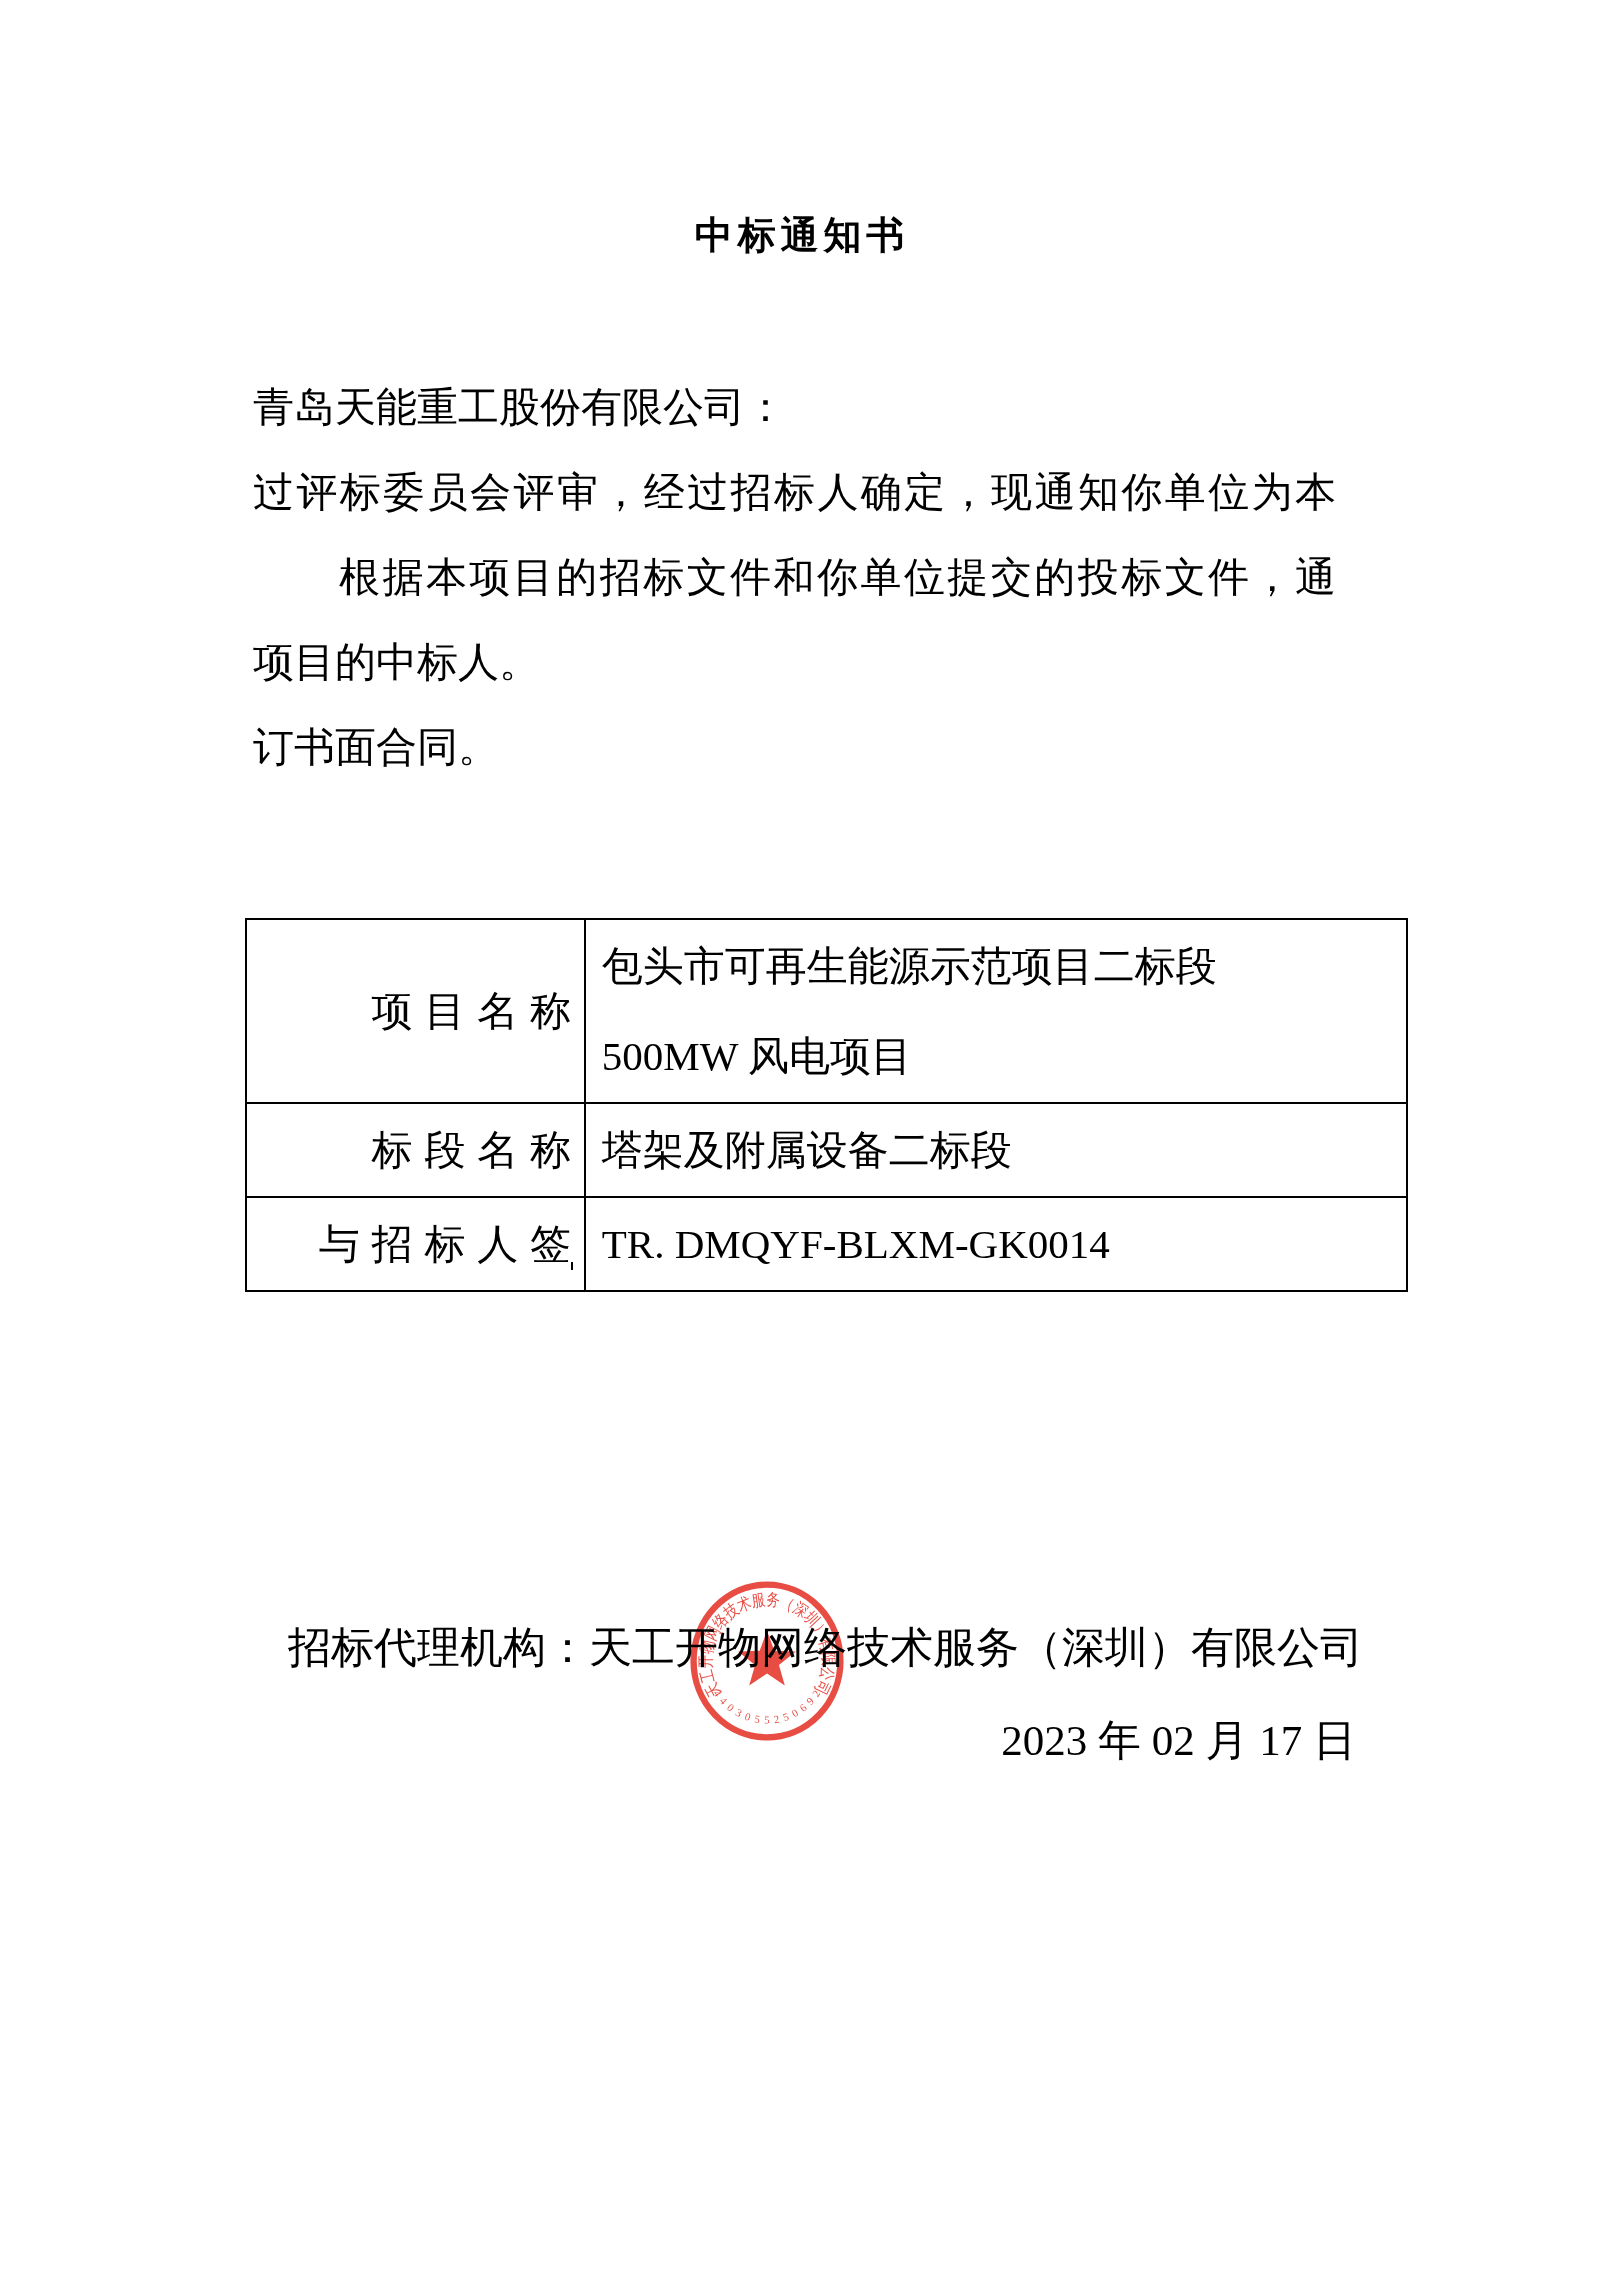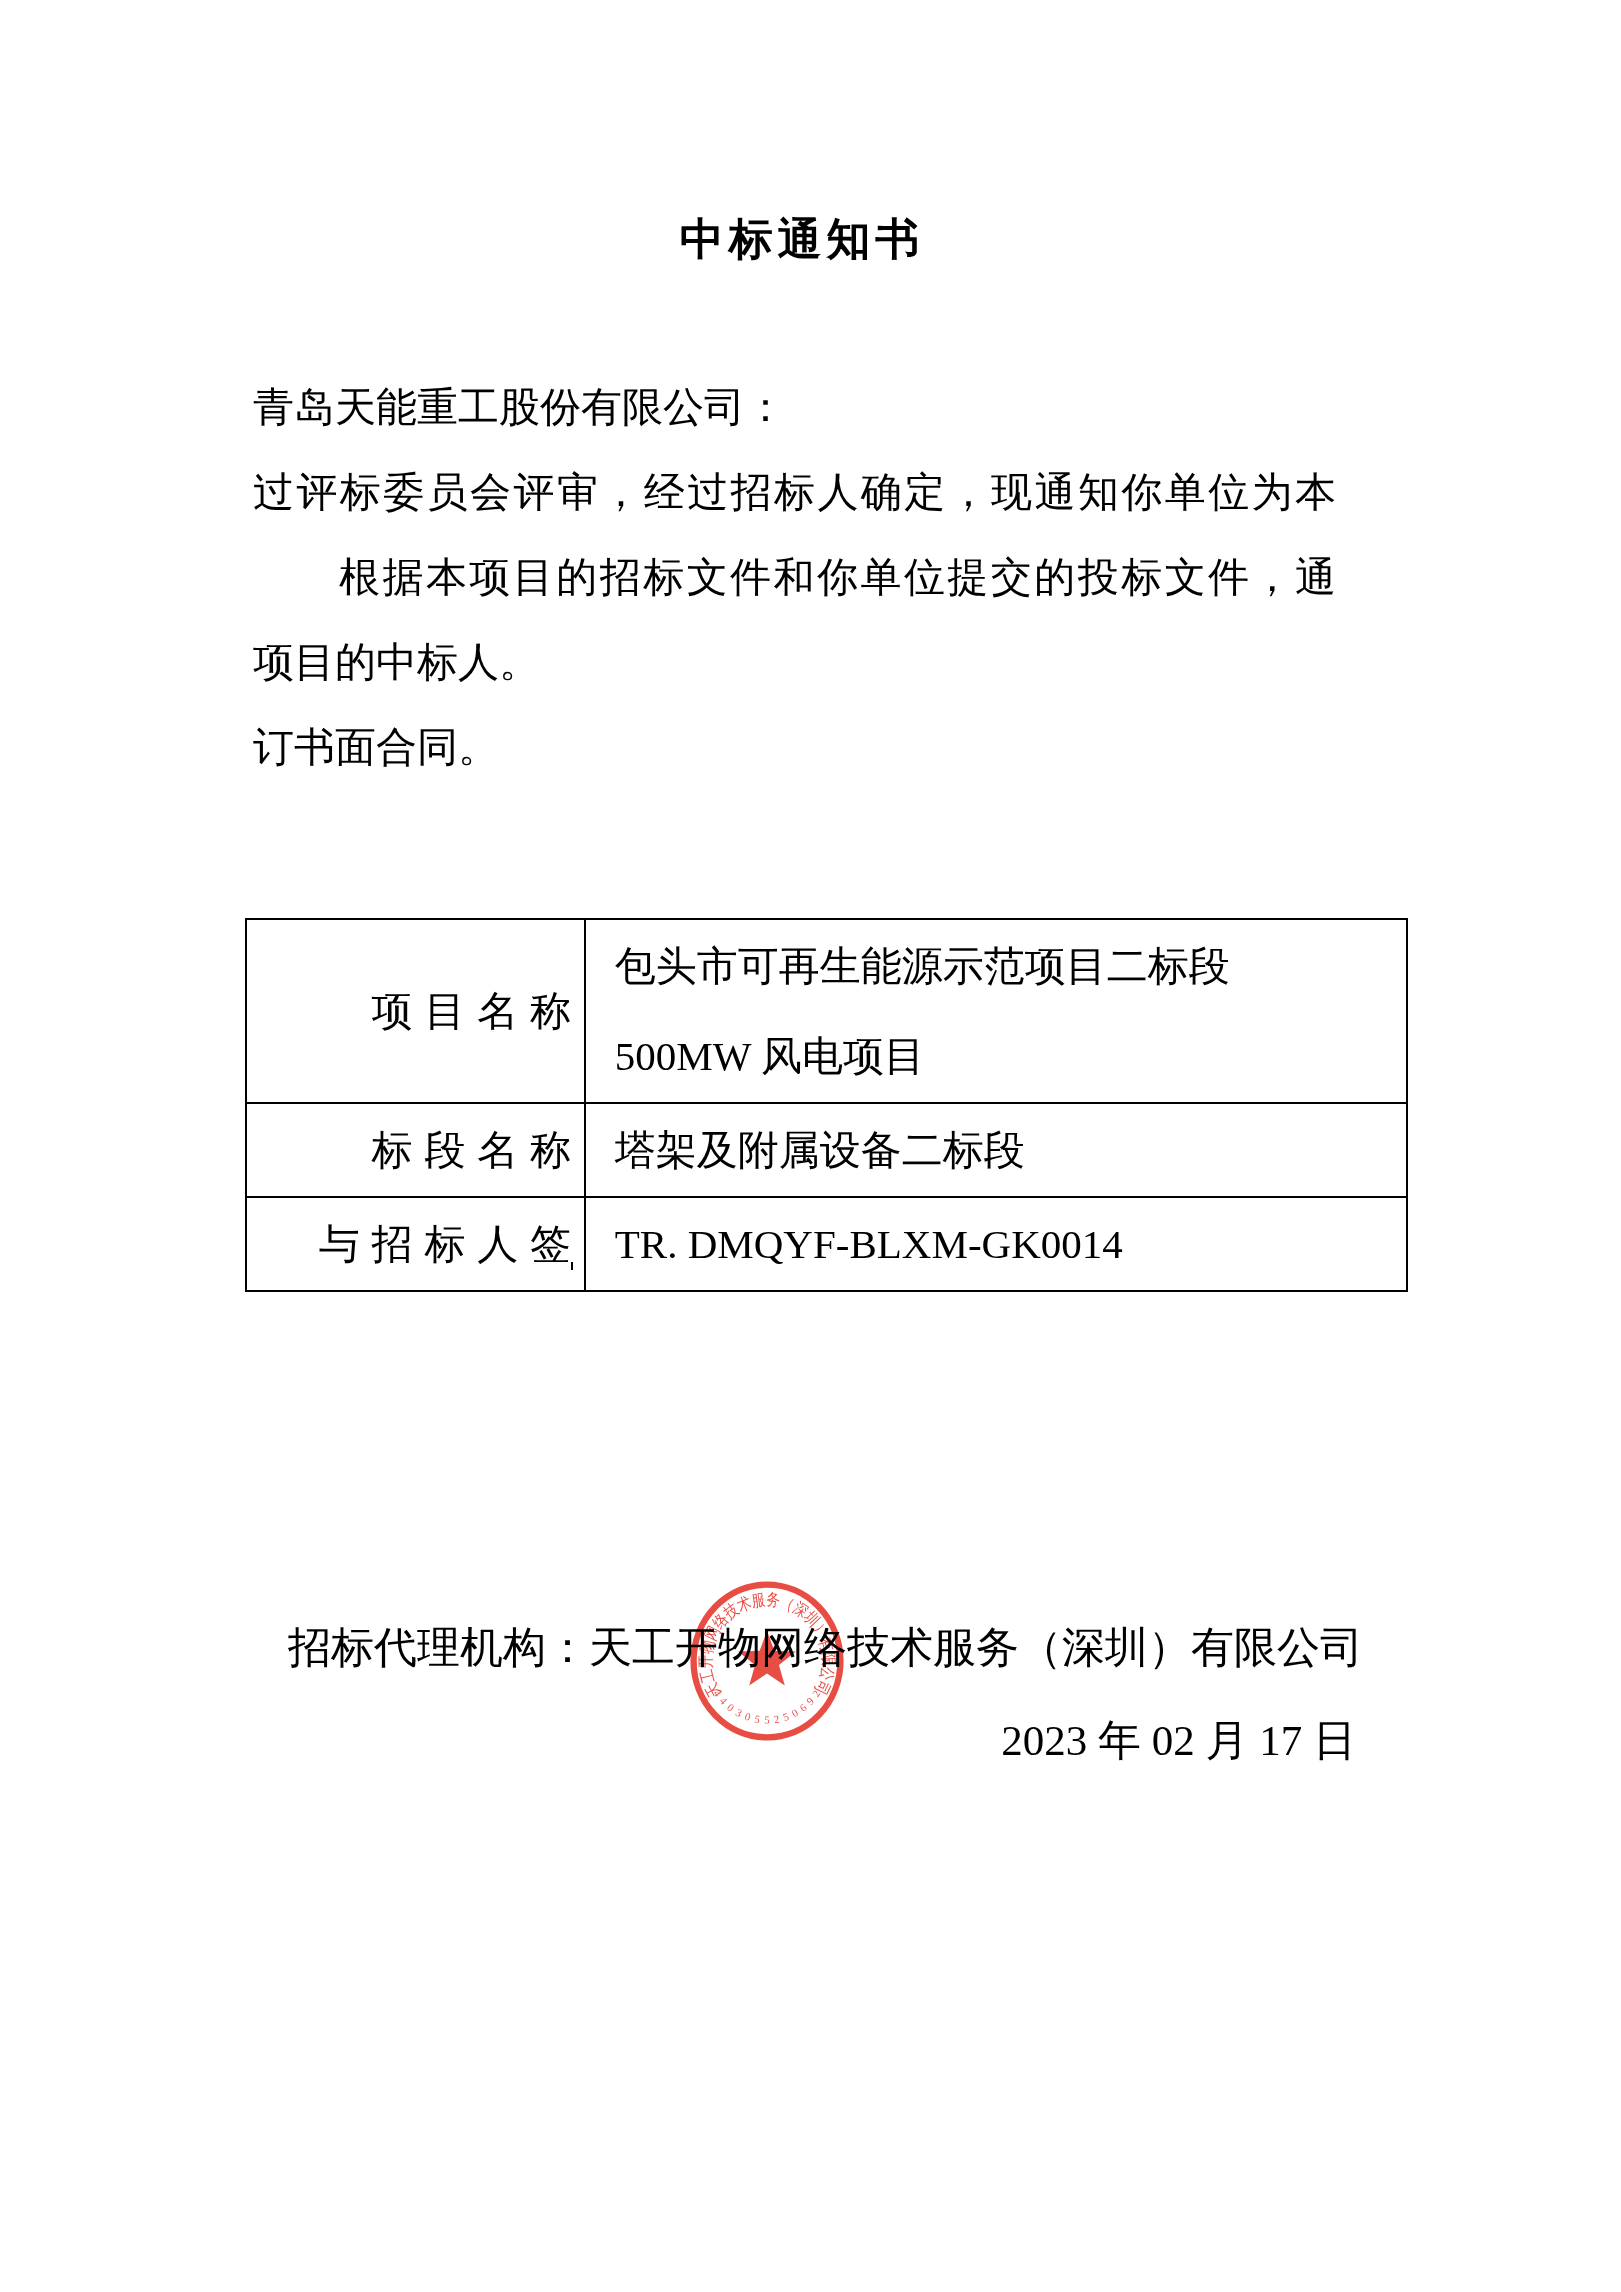--- a/index.html
+++ b/index.html
@@ -15,7 +15,7 @@
   .title{
     position:absolute;top:210px;left:0;right:17px;
     text-align:center;
-    font-size:44px;font-weight:bold;
+    font-size:38px;font-weight:bold;
     letter-spacing:4.9px;
     white-space:nowrap;
   }

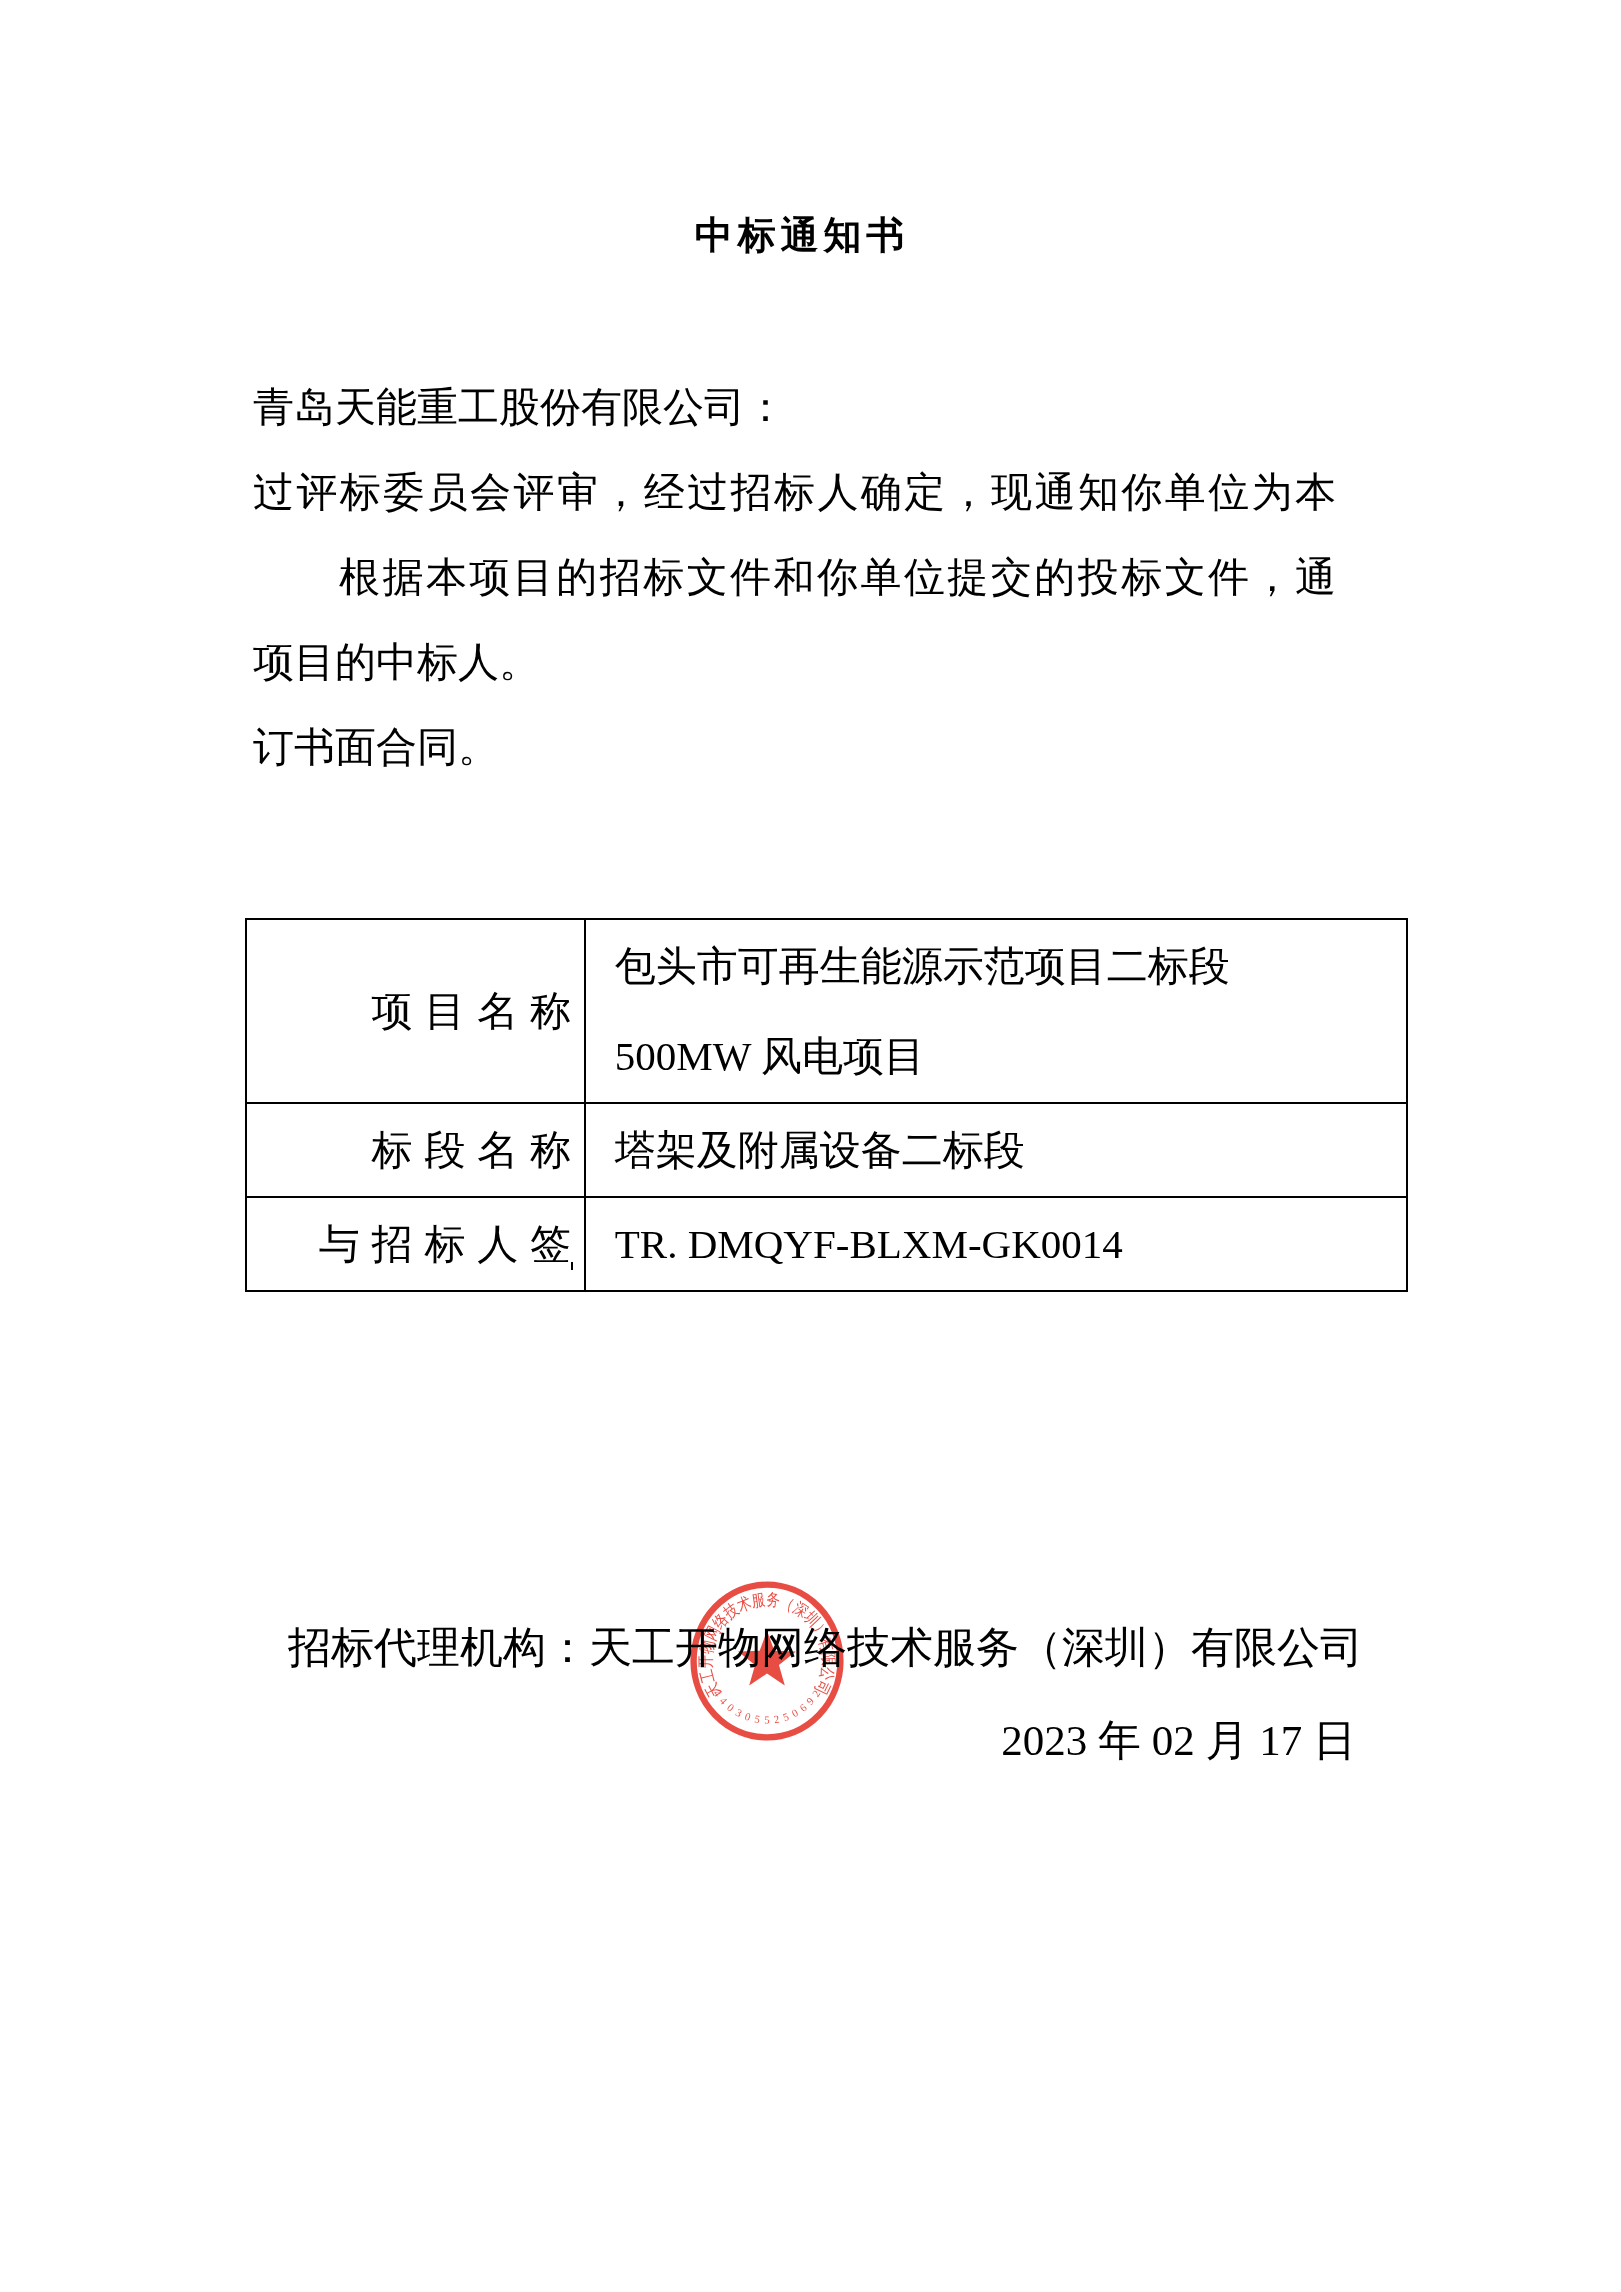--- a/index.html
+++ b/index.html
@@ -48,7 +48,7 @@
     letter-spacing:11.8px;
     padding-left:11.8px;
   }
-  td.val{padding-left:29px;}
+  td.val{padding-left:16px;}
   tr.r1 td{height:168px;}
   tr.r2 td, tr.r3 td{height:82px;}
   .val-line{line-height:90px;white-space:nowrap;}

